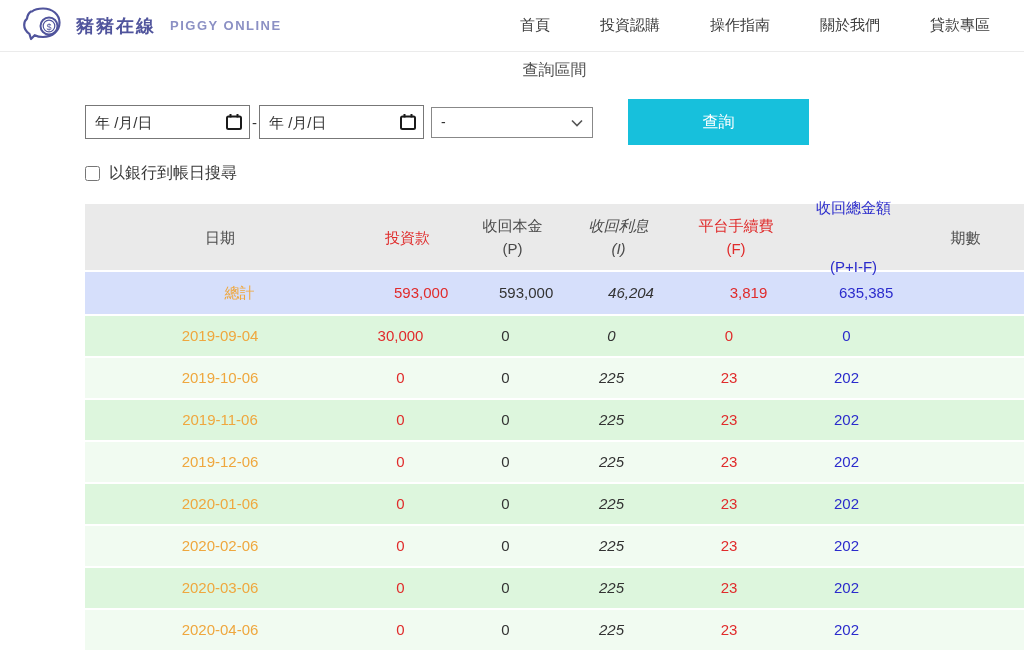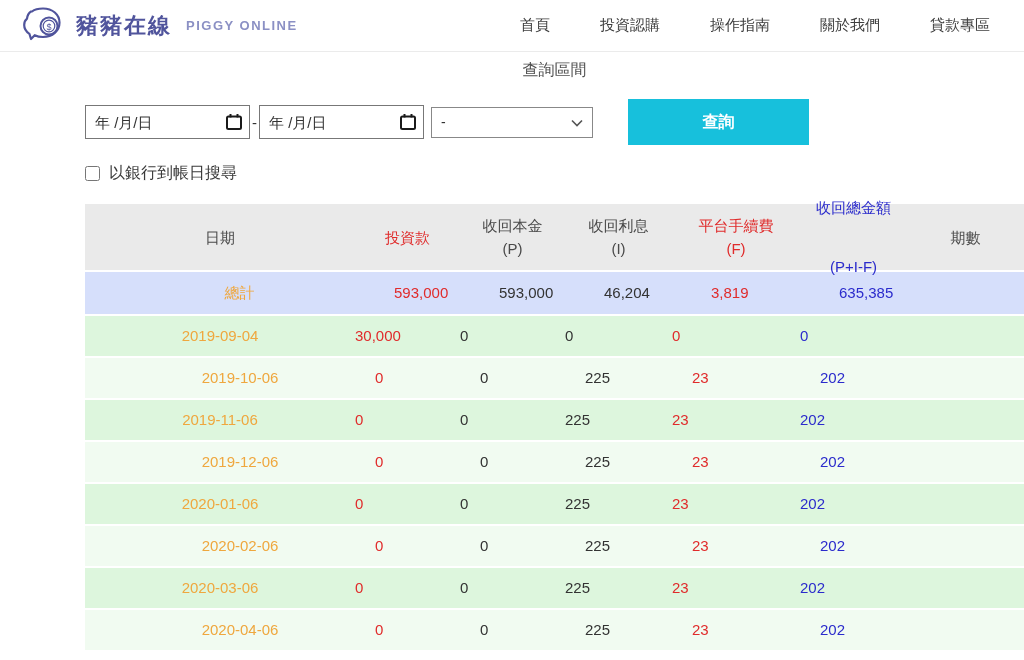--- a/index.html
+++ b/index.html
@@ -10,7 +10,7 @@
   .topbar { height:52px; display:flex; align-items:center; justify-content:space-between;
     padding:0 34px 0 20px; border-bottom:1px solid #ebebeb; }
   .brand { display:flex; align-items:center; gap:10px; cursor:pointer; }
-  .brand-zh { font-size:22px; font-weight:bold; color:var(--brand_purple); letter-spacing:2px; }
+  .brand-zh { font-size:18px; font-weight:bold; color:var(--brand_purple); letter-spacing:2px; }
   .brand-en { font-size:13px; font-weight:bold; color:var(--brand_purple_light); letter-spacing:1.5px; margin-left:4px; }
   .nav { display:flex; gap:50px; }
   .nav a { font-size:15px; color:var(--nav_text); text-decoration:none; cursor:pointer; }

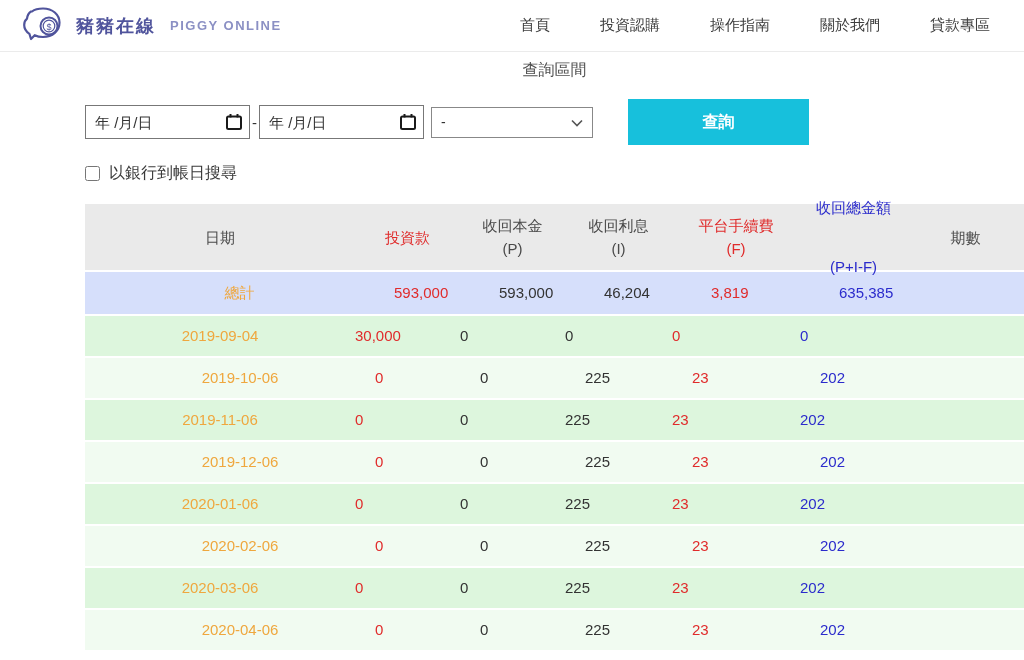--- a/index.html
+++ b/index.html
@@ -32,7 +32,7 @@
     font-size:14px; color:#333; cursor:pointer; background:#fff; }
   .search-btn { width:181px; height:46px; margin-left:35px; border:none;
     background:var(--accent_cyan); color:#fff; font-size:16px; cursor:pointer;
-    font-family:"Liberation Sans", sans-serif;font-weight:bold; }
+    font-family:"Liberation Sans", sans-serif; }
 
   .chk-row { margin-top:18px; display:flex; align-items:center; gap:9px;
     font-size:16px; color:#3a3a3a; }

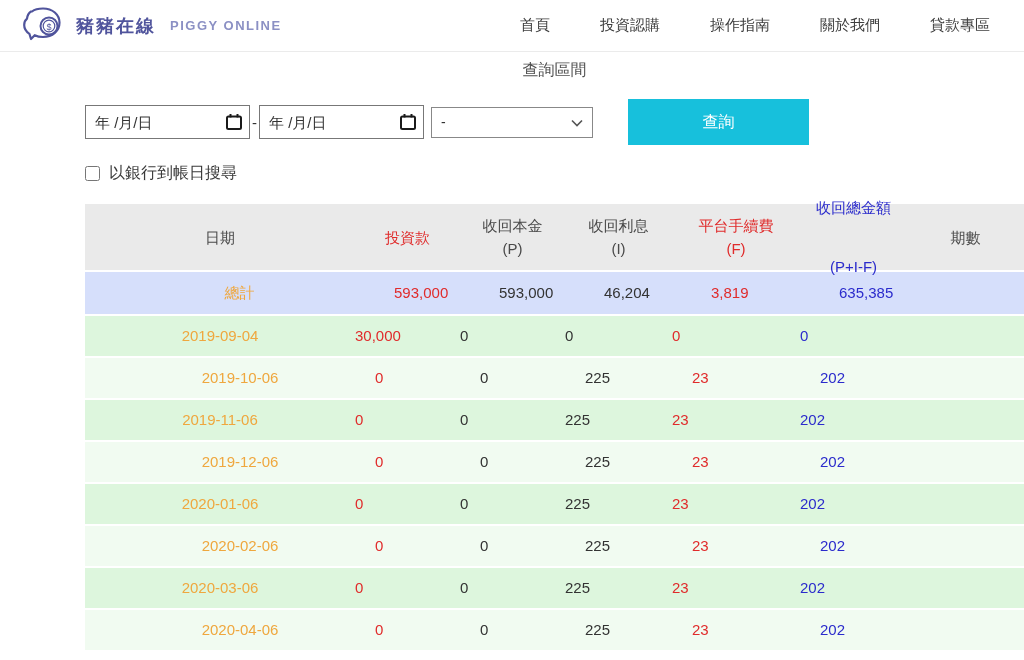--- a/index.html
+++ b/index.html
@@ -52,7 +52,7 @@
   .row-b { background:var(--row_green_light);padding-left:20px; }
 
   .c0 { width:270px; } .c1 { width:105px; } .c2 { width:105px; }
-  .c3 { width:107px; } .c4 { width:128px; } .c5 { width:107px;gap:36px; } .c6 { flex:1; }
+  .c3 { width:107px;font-style:italic; } .c4 { width:128px; } .c5 { width:107px;gap:36px; } .c6 { flex:1; }
 
   .td { font-size:15px; }
   .td.center { text-align:center; }

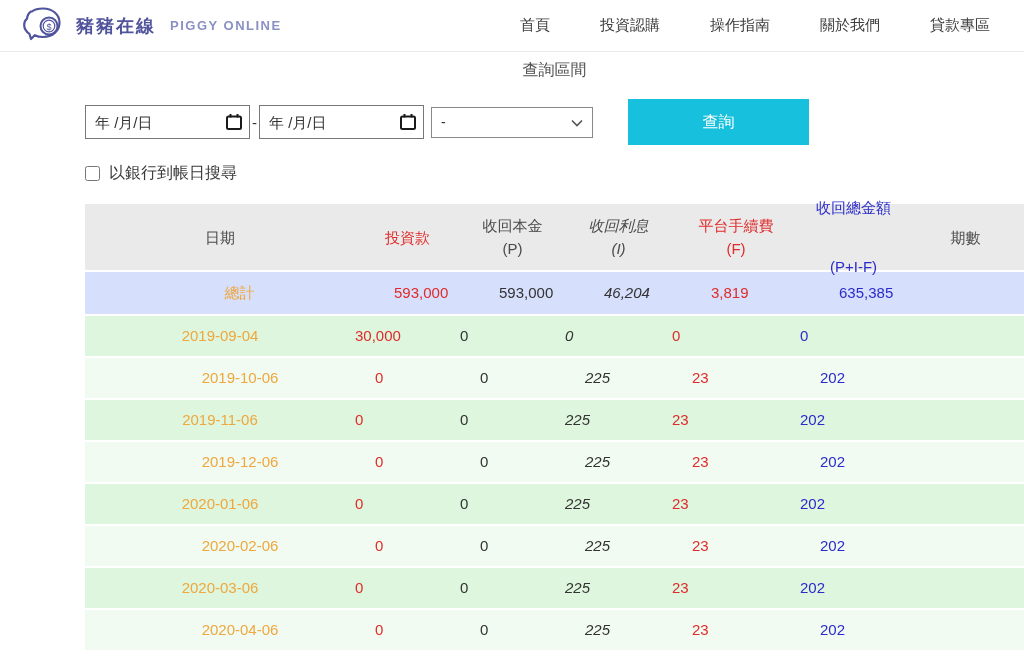--- a/index.html
+++ b/index.html
@@ -56,7 +56,7 @@
 
   .td { font-size:15px; }
   .td.center { text-align:center; }
-  .td.num { text-align:left; padding-right:14px; }
+  .td.num { text-align:center; padding-right:14px; }
   .orange { color:var(--orange); }
   .red    { color:var(--red); }
   .dark   { color:var(--dark); }

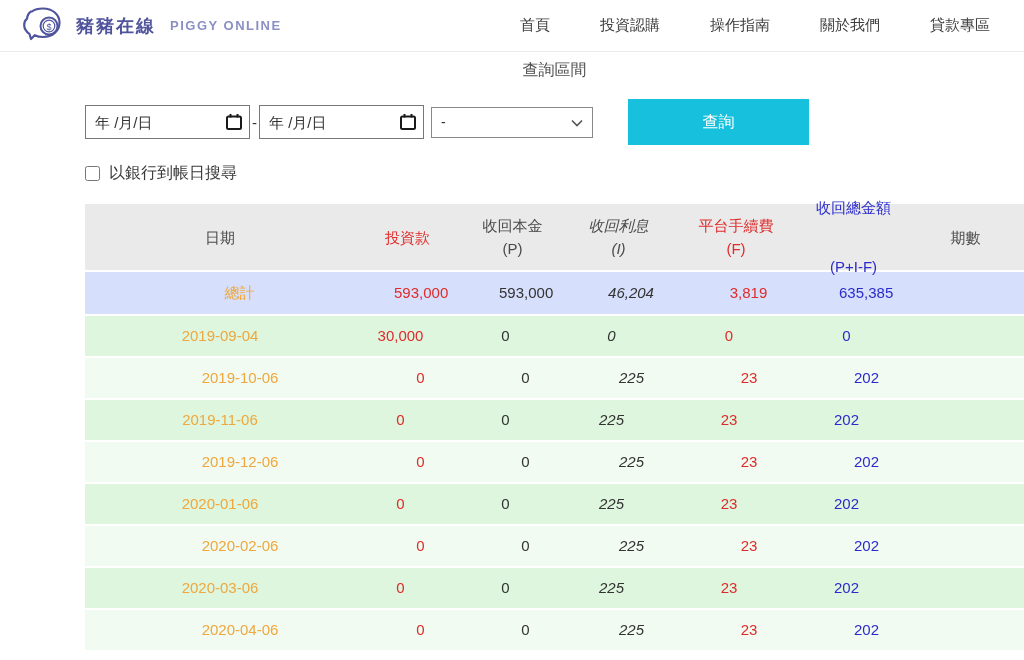--- a/index.html
+++ b/index.html
@@ -49,7 +49,7 @@
   .row { border-top:2px solid #fff; }
   .row .td { line-height:40px; height:40px; }
   .row-a { background:var(--row_green); }
-  .row-b { background:var(--row_green_light);padding-left:20px; }
+  .row-b { background:var(--row_green_light); }
 
   .c0 { width:270px; } .c1 { width:105px; } .c2 { width:105px; }
   .c3 { width:107px;font-style:italic; } .c4 { width:128px; } .c5 { width:107px;gap:36px; } .c6 { flex:1; }

